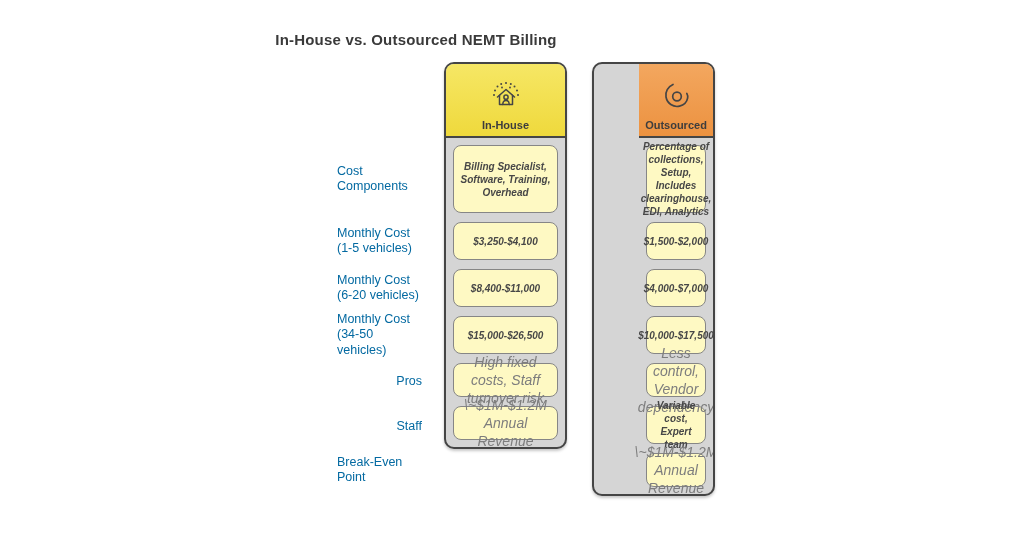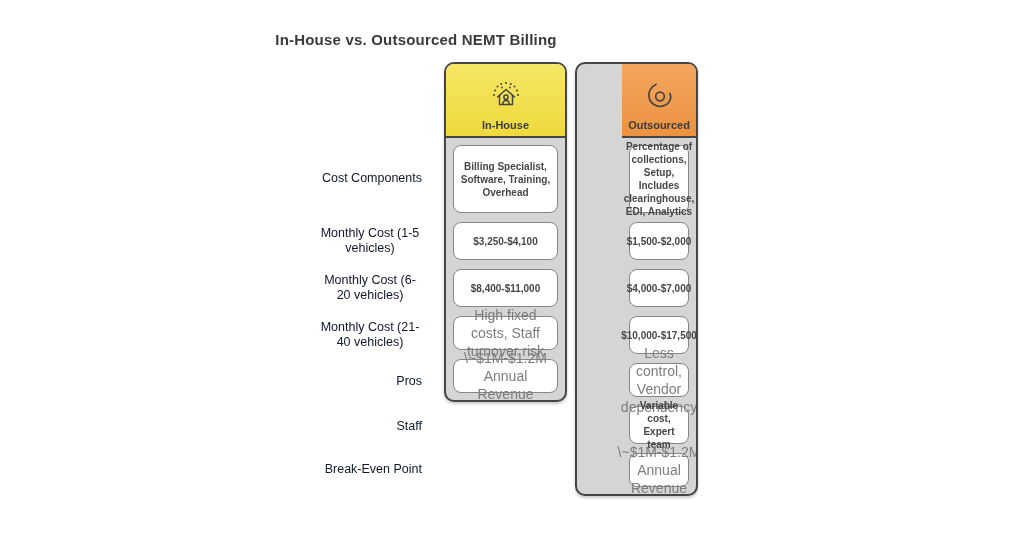--- a/index.html
+++ b/index.html
@@ -27,7 +27,7 @@
 
   
   .column { width:123px; border:2px solid #454545; border-radius:10px;
-            background:#d5d5d5; overflow:hidden; margin-right:8px;
+            background:#d5d5d5; overflow:hidden; margin-right:25px;
             box-shadow:0 2px 3px rgba(0,0,0,.22); }
   .column:last-child { margin-right:16px;padding-left:45px; }
 

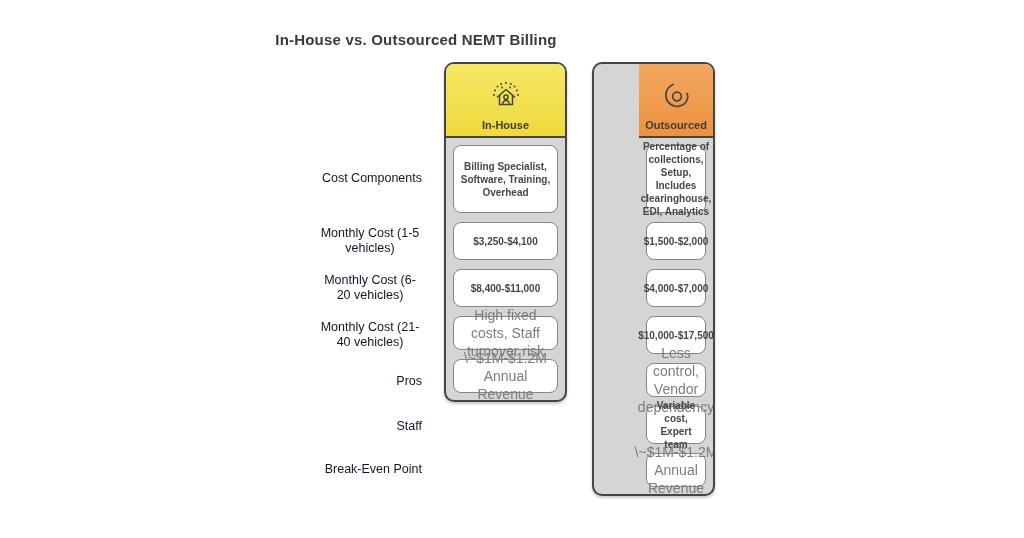--- a/index.html
+++ b/index.html
@@ -40,9 +40,9 @@
   .col-title { font-size:11px; font-weight:bold; color:#3d3d3d; }
 
   .col-body { padding:7px 7px; }
-  .cell { background:#ffffff; border:1.5px solid #868686; border-radius:8px;
+  .cell { background:#fef9c3; border:1.5px solid #868686; border-radius:8px;
           display:flex; align-items:center; justify-content:center; text-align:center;
-          padding:2px 3px; margin-bottom:9px; line-height:1.3; }
+          padding:2px 3px; margin-bottom:9px; line-height:1.3;font-style:italic; }
   .cell:last-child { margin-bottom:0; }
   .cell.bold  { font-weight:bold; font-size:10px; color:#474747; }
   .cell.light { font-weight:normal; font-size:14px; color:#7d7d7d; }

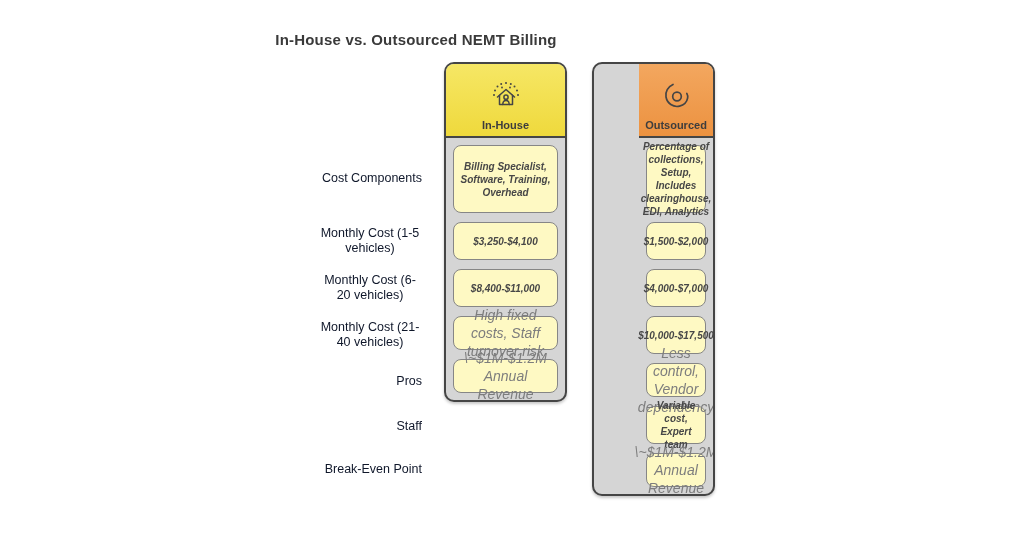--- a/index.html
+++ b/index.html
@@ -17,8 +17,8 @@
                 display:flex; flex-direction:column; }
   .label-spacer { height:83px; }
   .row-label { display:flex; align-items:center; justify-content:flex-end;
-               text-align:center; color:#0f172a; font-size:12.5px; line-height:1.22;
-               margin-bottom:9px; }
+               text-align:left; color:#0369a1; font-size:12.5px; line-height:1.22;
+               margin-bottom:9px;margin-left:19px; }
 
   
   .h-tall  { height:68px; }

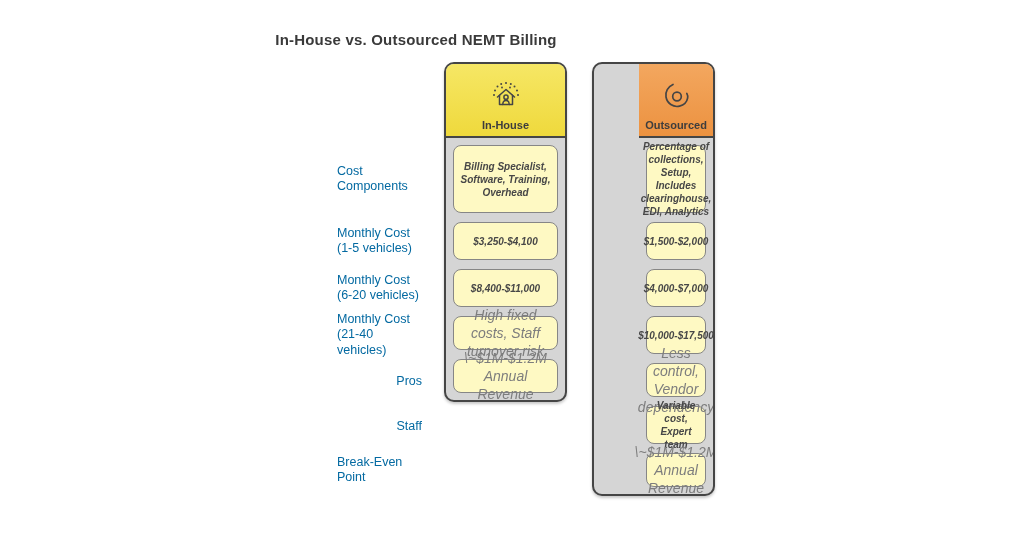--- a/index.html
+++ b/index.html
@@ -61,7 +61,7 @@
       <div class="row-label h-tall">Cost Components</div>
       <div class="row-label h-med">Monthly Cost (1-5 vehicles)</div>
       <div class="row-label h-med">Monthly Cost (6-20 vehicles)</div>
-      <div class="row-label h-med">Monthly Cost (21-40 vehicles)</div>
+      <div class="row-label h-med">Monthly Cost (34-50 vehicles)</div>
       <div class="row-label h-med">Pros</div>
       <div class="row-label h-short">Staff</div>
       <div class="row-label h-short">Break-Even Point</div>

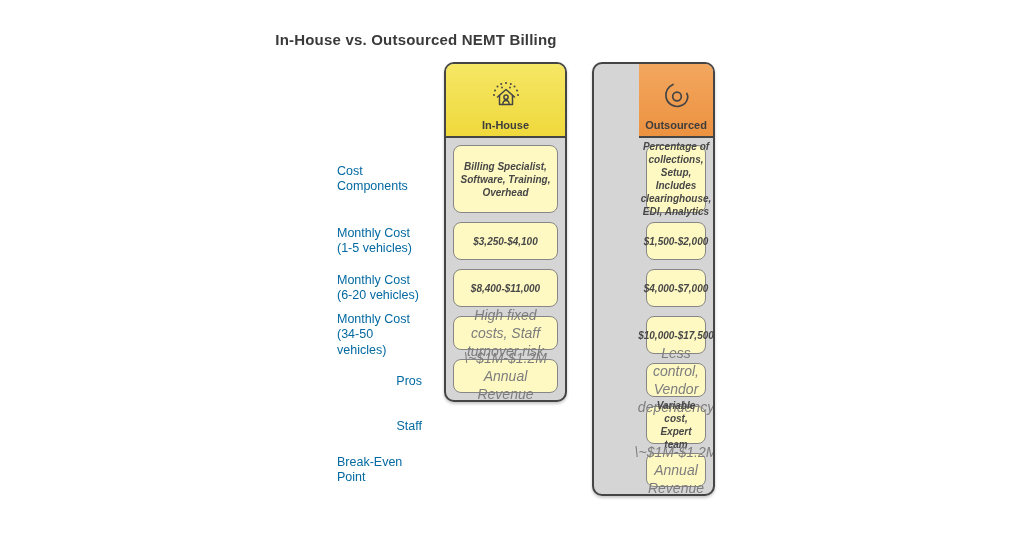--- a/index.html
+++ b/index.html
@@ -98,6 +98,7 @@
         <div class="cell bold h-tall">Billing Specialist, Software, Training, Overhead</div>
         <div class="cell bold h-med">$3,250-$4,100</div>
         <div class="cell bold h-med">$8,400-$11,000</div>
+        <div class="cell bold h-med">$15,000-$26,500</div>
         <div class="cell light h-short">High fixed costs, Staff turnover risk</div>
         <div class="cell light h-short">\~$1M-$1.2M Annual Revenue</div>
       </div>

